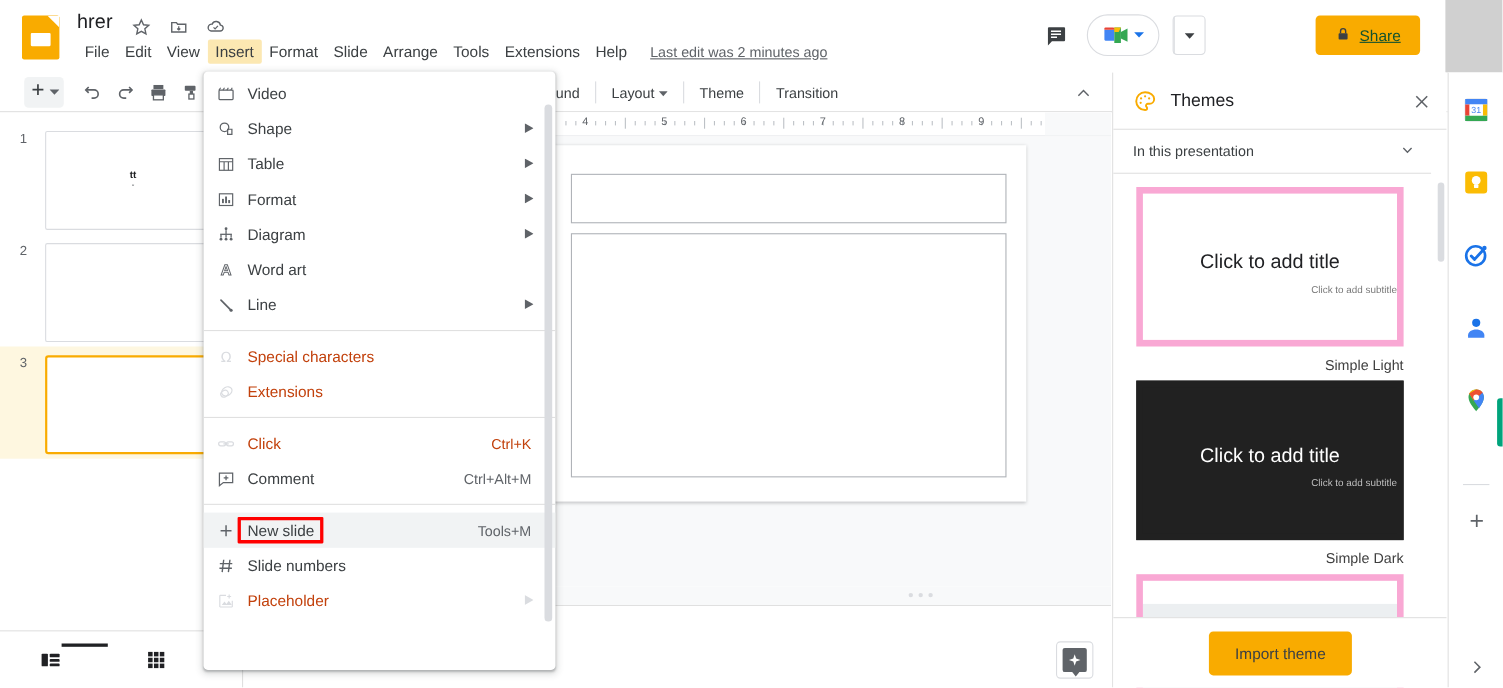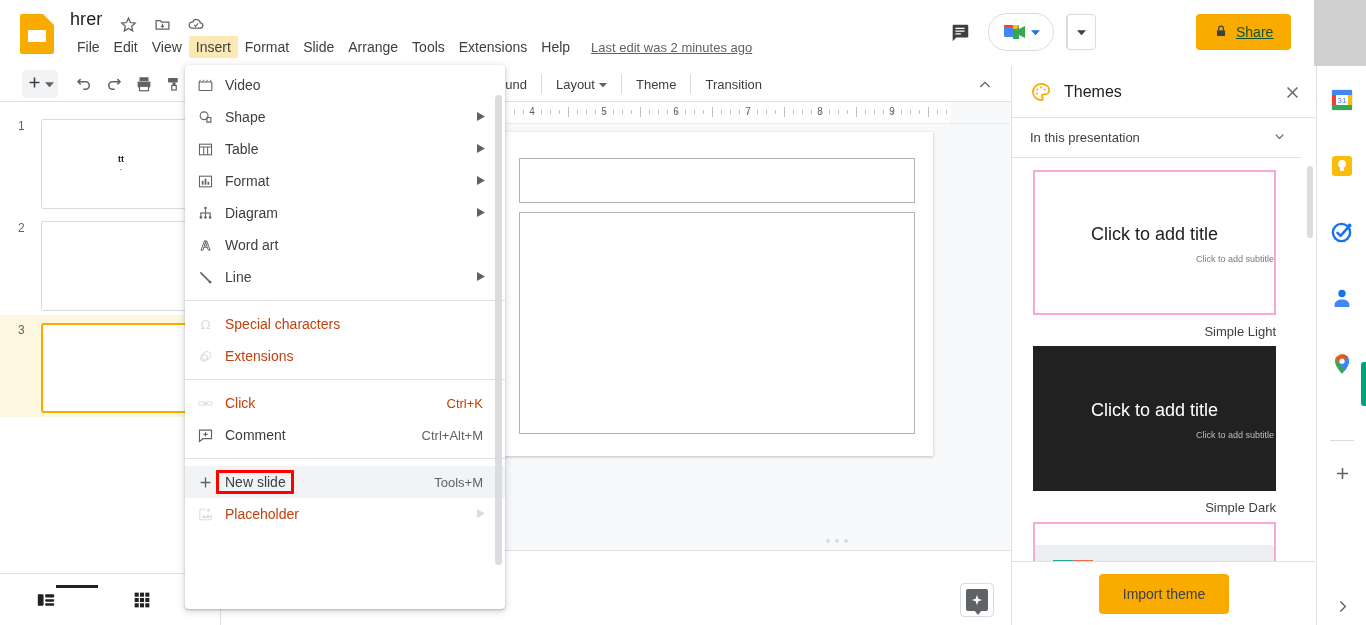--- a/index.html
+++ b/index.html
@@ -214,7 +214,7 @@
   }
   .theme-card { position:absolute; left:21px; width:243px; cursor:pointer; }
   .theme-thumb {
-    width:243px; height:145px; border:2px solid #f9a8d4; position:relative; overflow:hidden;
+    width:243px; height:145px; border:6px solid #f9a8d4; position:relative; overflow:hidden;
   }
   .theme-thumb.light { background:#ffffff; }
   .theme-thumb.dark  { background:#212121; border-color:#212121; }

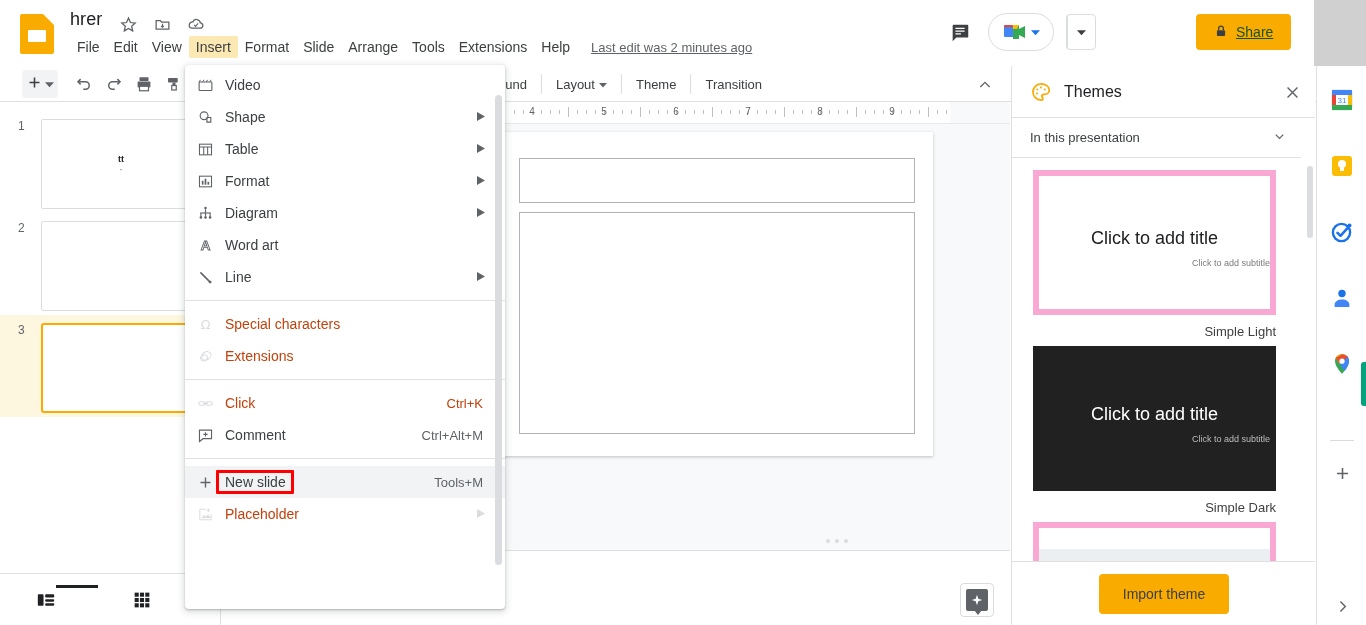--- a/index.html
+++ b/index.html
@@ -847,6 +847,14 @@
           <span class="mi-short">Tools+M</span>
           <div class="redbox"></div>
         </div>
+        <div class="mi">
+          <span class="mi-icon">
+            <svg width="17" height="17" viewBox="0 0 24 24" fill="none" stroke="currentColor" stroke-width="1.8">
+              <path d="M9 4L7 20M17 4l-2 16M4 9h16M3.5 15h16"></path>
+            </svg>
+          </span>
+          <span class="mi-label">Slide numbers</span>
+        </div>
         <div class="mi disabled">
           <span class="mi-icon">
             <svg width="17" height="17" viewBox="0 0 24 24" fill="none" stroke="currentColor" stroke-width="1.5">

